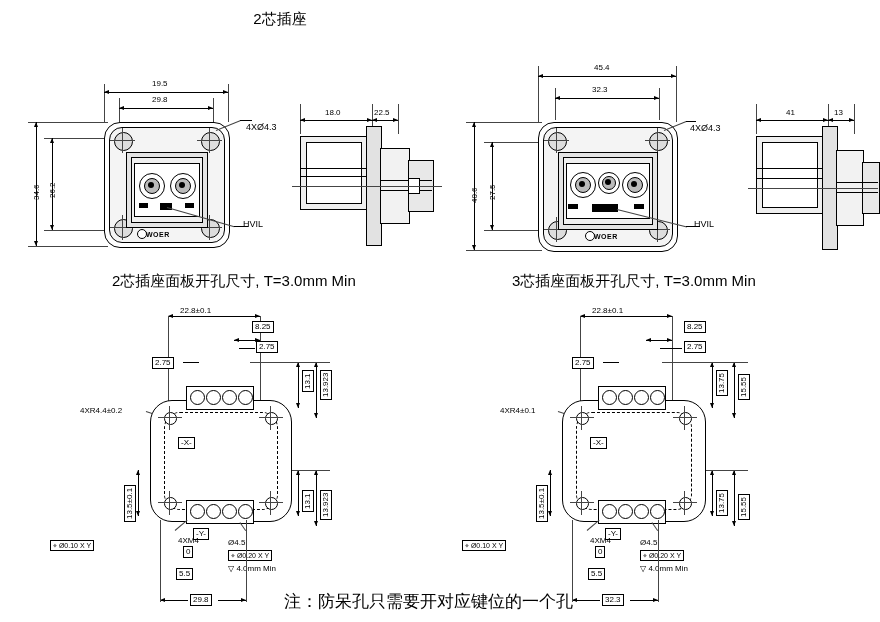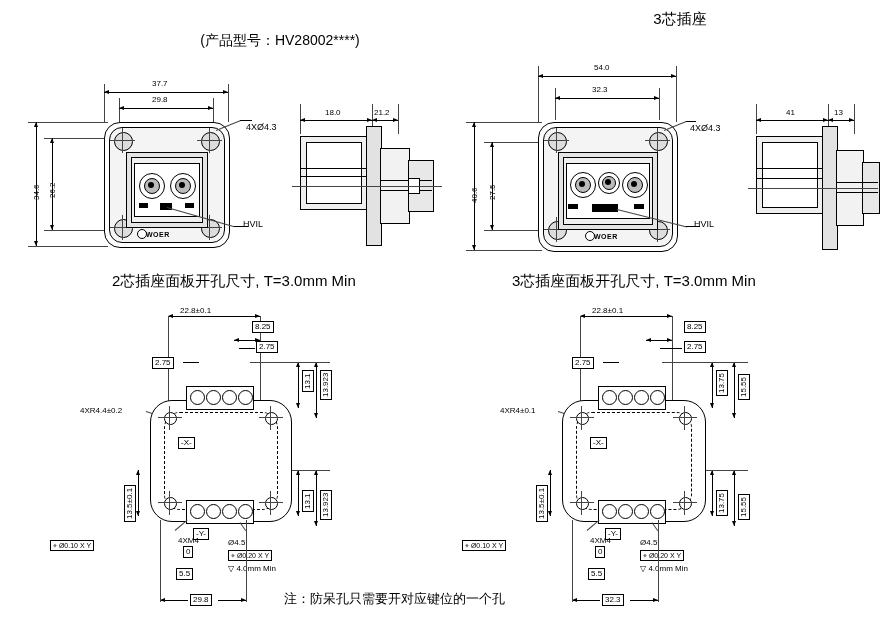--- a/index.html
+++ b/index.html
@@ -45,6 +45,7 @@
 
 <div class="page">
 
+  <div class="ttl" style="left:120px;top:8px;width:320px;">2芯插座</div>
   <div class="sub" style="left:120px;top:30px;width:320px;">(产品型号：HV28002****)</div>
   <div class="ttl" style="left:520px;top:8px;width:320px;">3芯插座</div>
 

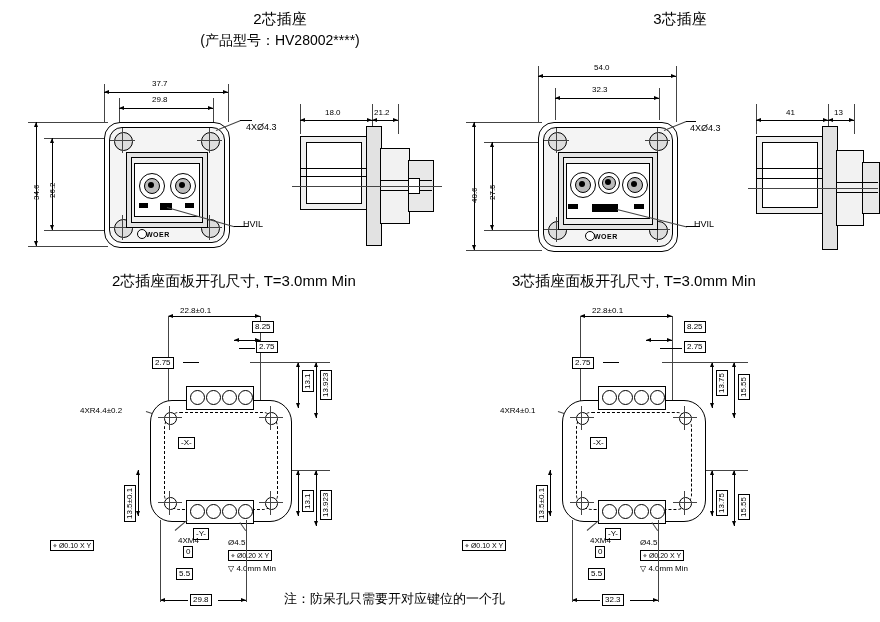--- a/index.html
+++ b/index.html
@@ -47,7 +47,6 @@
 
   <div class="ttl" style="left:120px;top:8px;width:320px;">2芯插座</div>
   <div class="sub" style="left:120px;top:30px;width:320px;">(产品型号：HV28002****)</div>
-  <div class="ttl" style="left:520px;top:8px;width:320px;">3芯插座</div>
 
   <div>
 

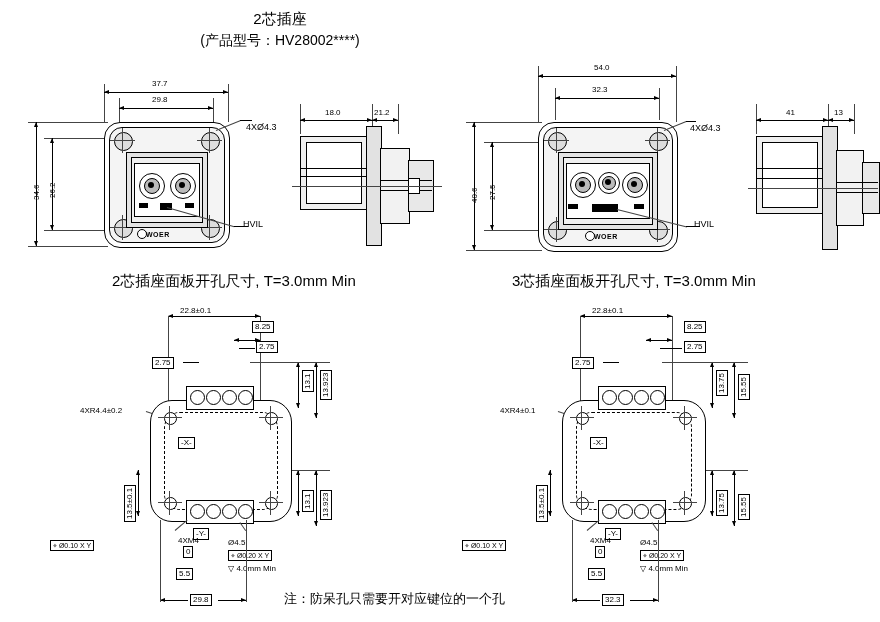--- a/index.html
+++ b/index.html
@@ -46,7 +46,6 @@
 <div class="page">
 
   <div class="ttl" style="left:120px;top:8px;width:320px;">2芯插座</div>
-  <div class="sub" style="left:120px;top:30px;width:320px;">(产品型号：HV28002****)</div>
 
   <div>
 

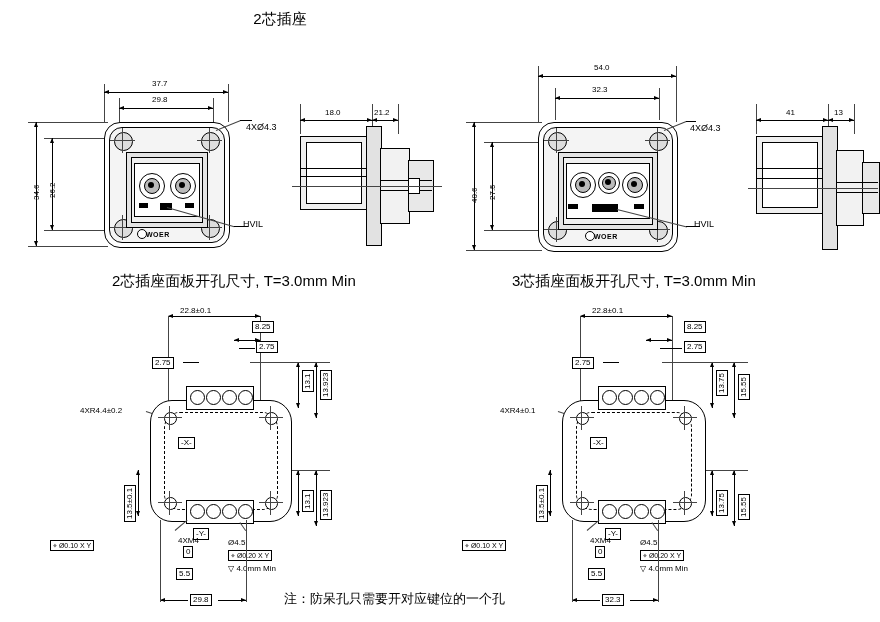--- a/index.html
+++ b/index.html
@@ -153,7 +153,7 @@
     <div class="ln hl" style="left:538px;top:76px;width:138px;"></div>
     <div class="arrow ar-l" style="left:538px;top:73.5px;"></div>
     <div class="arrow ar-r" style="left:671px;top:73.5px;"></div>
-    <div class="dim" style="left:594px;top:63px;">54.0</div>
+    <div class="dim" style="left:594px;top:63px;">45.4</div>
 
     <div class="ln vl thin" style="left:555px;top:88px;height:32px;"></div>
     <div class="ln vl thin" style="left:659px;top:88px;height:32px;"></div>

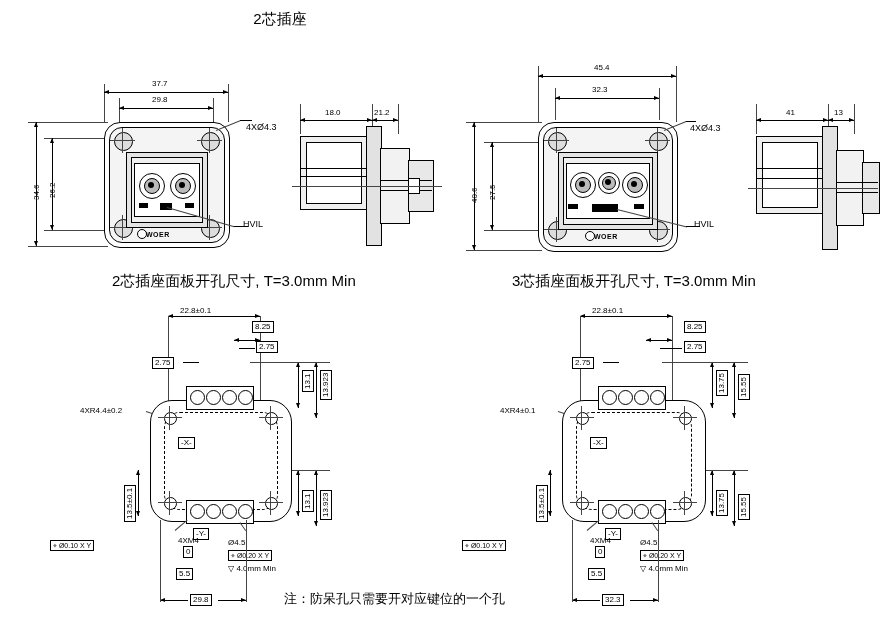--- a/index.html
+++ b/index.html
@@ -54,7 +54,7 @@
     <div class="ln hl" style="left:104px;top:92px;width:124px;"></div>
     <div class="arrow ar-l" style="left:104px;top:89.5px;"></div>
     <div class="arrow ar-r" style="left:223px;top:89.5px;"></div>
-    <div class="dim" style="left:152px;top:79px;">37.7</div>
+    <div class="dim" style="left:152px;top:79px;">19.5</div>
 
     <div class="ln vl thin" style="left:119px;top:98px;height:30px;"></div>
     <div class="ln vl thin" style="left:213px;top:98px;height:30px;"></div>

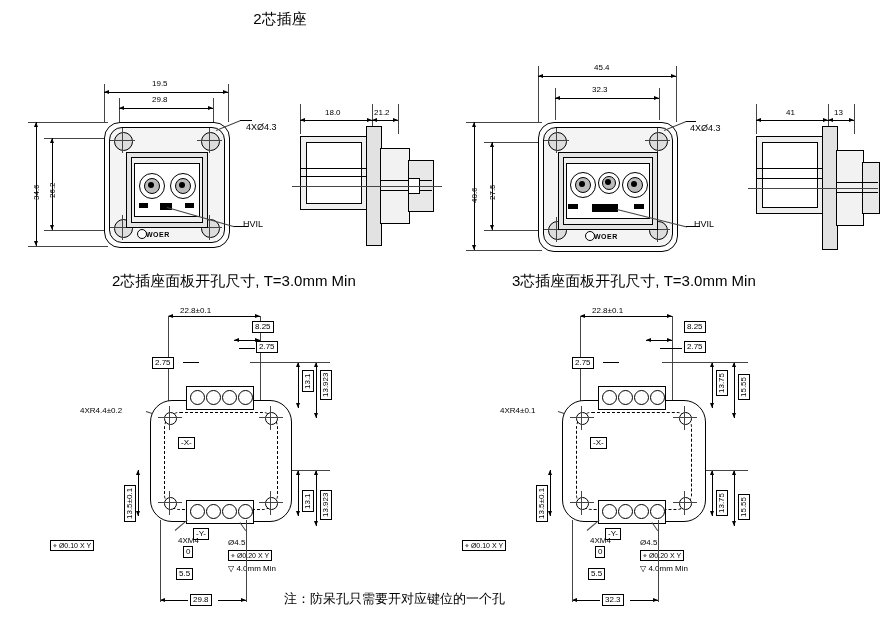--- a/index.html
+++ b/index.html
@@ -132,7 +132,7 @@
     <div class="ln hl" style="left:372px;top:120px;width:26px;"></div>
     <div class="arrow ar-l" style="left:372px;top:117.5px;"></div>
     <div class="arrow ar-r" style="left:393px;top:117.5px;"></div>
-    <div class="dim" style="left:374px;top:108px;">21.2</div>
+    <div class="dim" style="left:374px;top:108px;">22.5</div>
 
     <div class="rect" style="left:300px;top:136px;width:66px;height:72px;background:#efefef;"></div>
     <div class="rect" style="left:306px;top:142px;width:54px;height:60px;background:#fff;"></div>

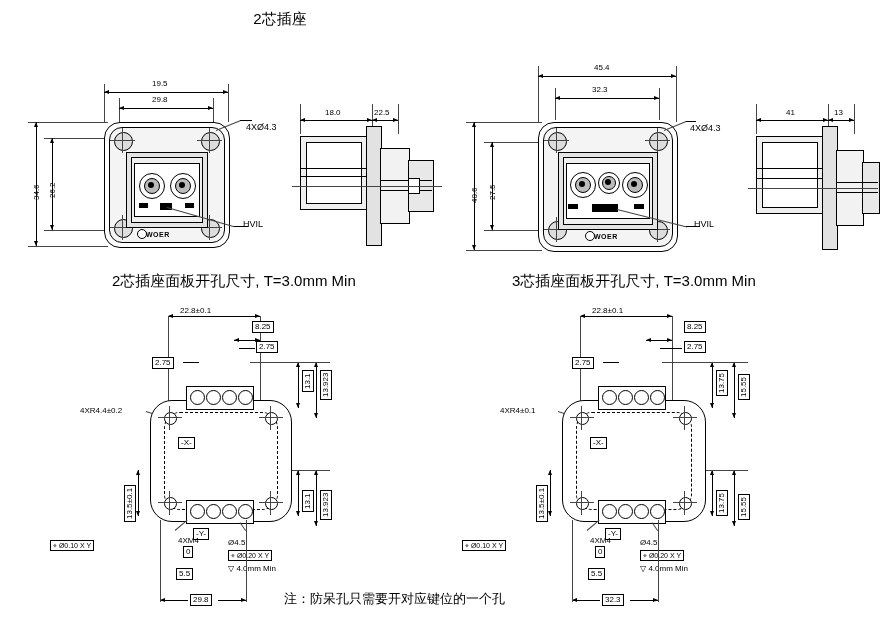--- a/index.html
+++ b/index.html
@@ -10,7 +10,7 @@
   .ttl{position:absolute;text-align:center;font-size:15px;line-height:21px;white-space:nowrap;}
   .sub{position:absolute;text-align:center;font-size:14px;line-height:20px;white-space:nowrap;}
   .sect{position:absolute;font-size:15px;white-space:nowrap;}
-  .note{position:absolute;font-size:13px;white-space:nowrap;text-align:right;}
+  .note{position:absolute;font-size:17px;white-space:nowrap;text-align:right;}
 
   
   .dim{position:absolute;font-size:8px;line-height:9px;white-space:nowrap;letter-spacing:0px;}

